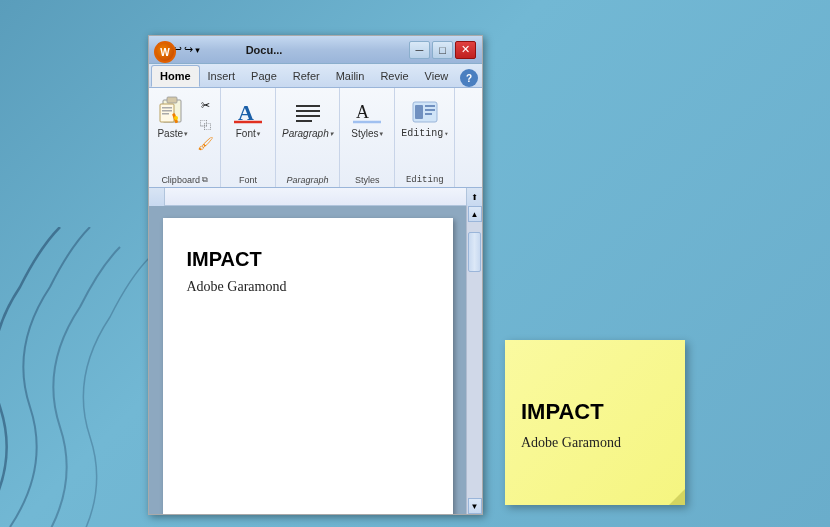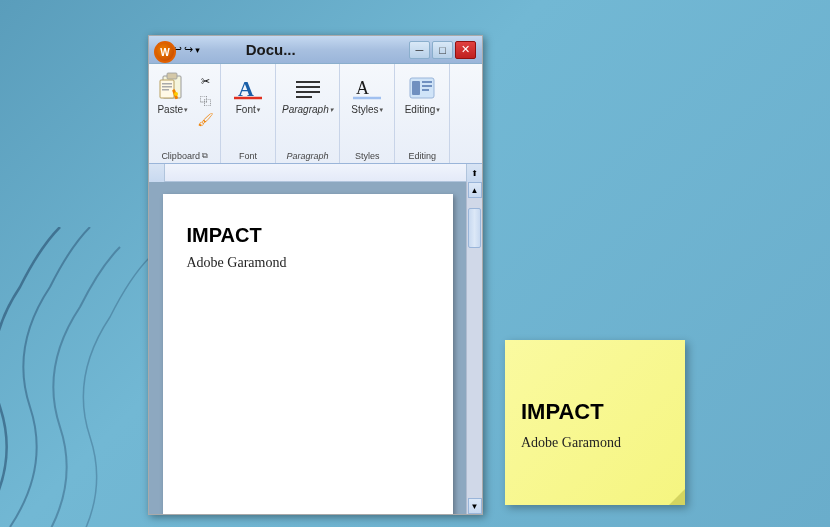--- a/index.html
+++ b/index.html
@@ -55,7 +55,7 @@
 
     .title-bar-text {
       flex: 1;
-      font-size: 15px;
+      font-size: 11px;
       color: #1a1a1a;
       font-weight: 600;
       padding-left: 40px;

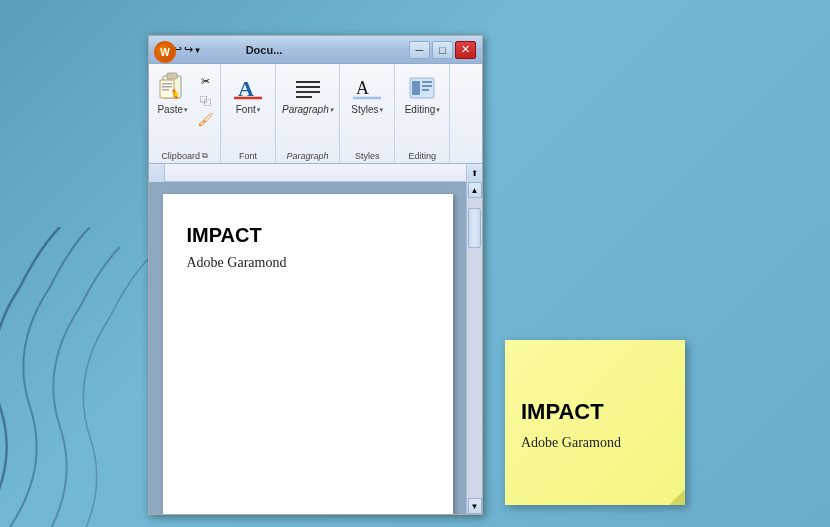--- a/index.html
+++ b/index.html
@@ -452,6 +452,17 @@
     </div>
   </div>
 
+  <div class="ribbon-tabs">
+    <div class="ribbon-tab active">Home</div>
+    <div class="ribbon-tab">Insert</div>
+    <div class="ribbon-tab">Page</div>
+    <div class="ribbon-tab">Refer</div>
+    <div class="ribbon-tab">Mailin</div>
+    <div class="ribbon-tab">Revie</div>
+    <div class="ribbon-tab">View</div>
+    <div style="flex:1;"></div>
+    <div class="ribbon-tab-help">?</div>
+  </div>
 
   <div class="ribbon">
 

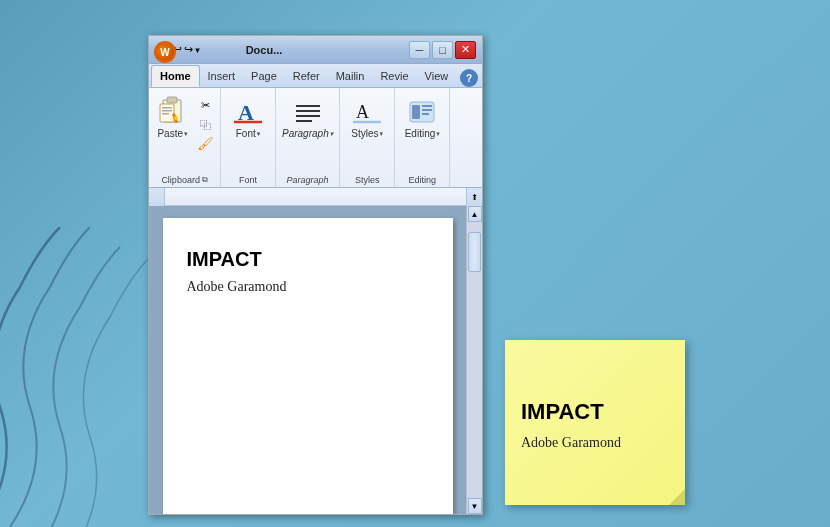--- a/index.html
+++ b/index.html
@@ -566,7 +566,7 @@
       </div>
     </div>
 
-    <div class="ribbon-group" style="min-width:55px;">
+    <div class="ribbon-group" style="min-width:55px;font-family:Liberation Mono, monospace;">
       <div class="ribbon-group-content">
         <div class="large-btn">
           <div class="btn-icon">

